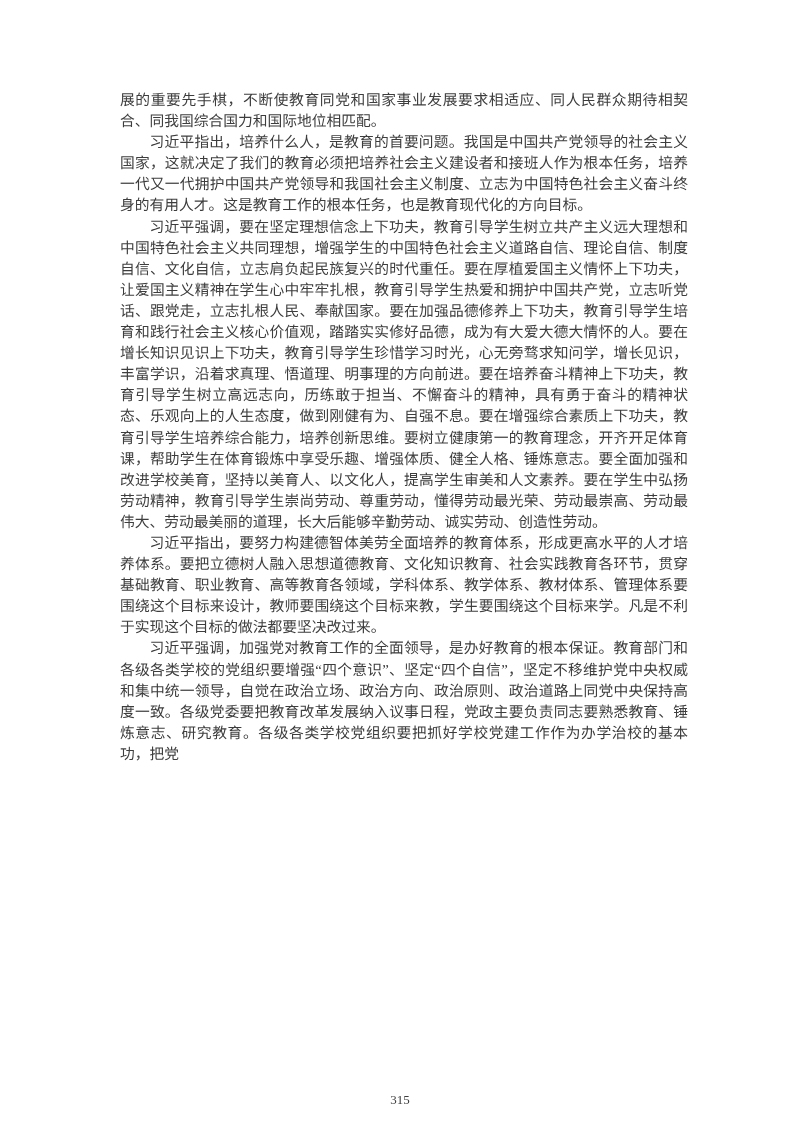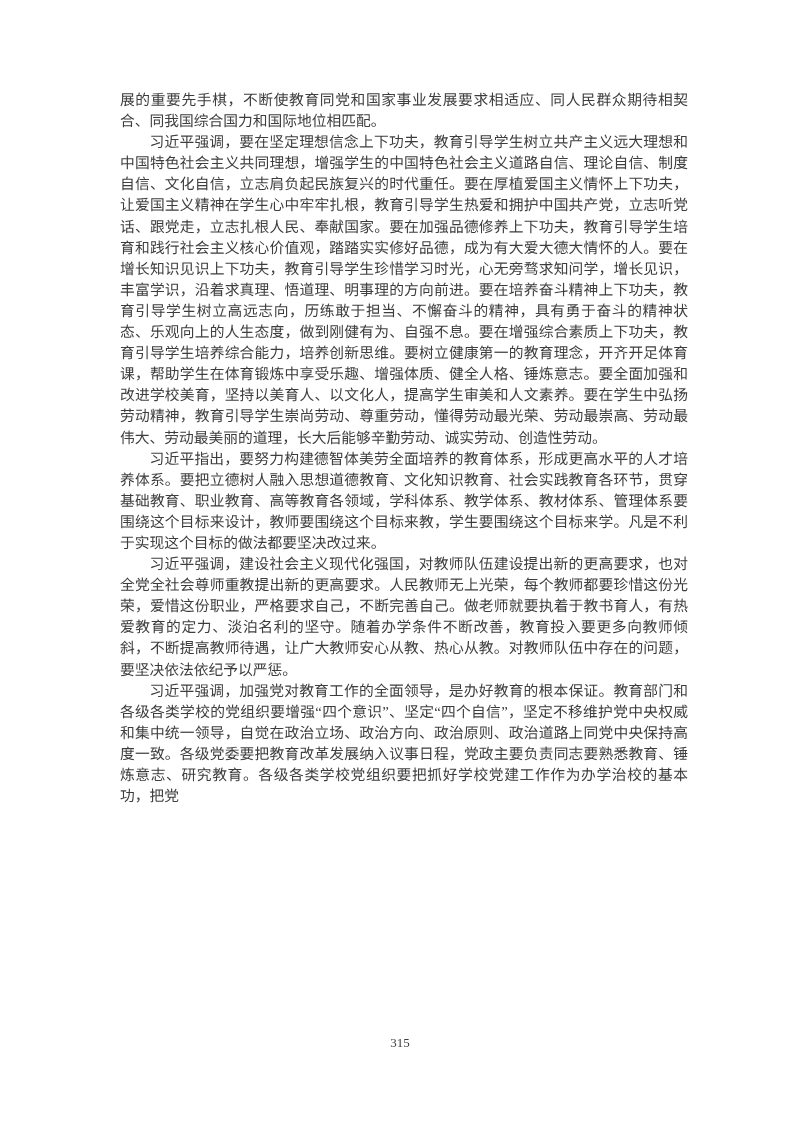--- a/index.html
+++ b/index.html
@@ -60,6 +60,7 @@
 <div class="page">
   <div class="content">
     <p>展的重要先手棋，不断使教育同党和国家事业发展要求相适应、同人民群众期待相契合、同我国综合国力和国际地位相匹配。</p>
+    <p class="indent">习近平指出，培养什么人，是教育的首要问题。我国是中国共产党领导的社会主义国家，这就决定了我们的教育必须把培养社会主义建设者和接班人作为根本任务，培养一代又一代拥护中国共产党领导和我国社会主义制度、立志为中国特色社会主义奋斗终身的有用人才。这是教育工作的根本任务，也是教育现代化的方向目标。</p>
     <p class="indent">习近平强调，要在坚定理想信念上下功夫，教育引导学生树立共产主义远大理想和中国特色社会主义共同理想，增强学生的中国特色社会主义道路自信、理论自信、制度自信、文化自信，立志肩负起民族复兴的时代重任。要在厚植爱国主义情怀上下功夫，让爱国主义精神在学生心中牢牢扎根，教育引导学生热爱和拥护中国共产党，立志听党话、跟党走，立志扎根人民、奉献国家。要在加强品德修养上下功夫，教育引导学生培育和践行社会主义核心价值观，踏踏实实修好品德，成为有大爱大德大情怀的人。要在增长知识见识上下功夫，教育引导学生珍惜学习时光，心无旁骛求知问学，增长见识，丰富学识，沿着求真理、悟道理、明事理的方向前进。要在培养奋斗精神上下功夫，教育引导学生树立高远志向，历练敢于担当、不懈奋斗的精神，具有勇于奋斗的精神状态、乐观向上的人生态度，做到刚健有为、自强不息。要在增强综合素质上下功夫，教育引导学生培养综合能力，培养创新思维。要树立健康第一的教育理念，开齐开足体育课，帮助学生在体育锻炼中享受乐趣、增强体质、健全人格、锤炼意志。要全面加强和改进学校美育，坚持以美育人、以文化人，提高学生审美和人文素养。要在学生中弘扬劳动精神，教育引导学生崇尚劳动、尊重劳动，懂得劳动最光荣、劳动最崇高、劳动最伟大、劳动最美丽的道理，长大后能够辛勤劳动、诚实劳动、创造性劳动。</p>
     <p class="indent">习近平指出，要努力构建德智体美劳全面培养的教育体系，形成更高水平的人才培养体系。要把立德树人融入思想道德教育、文化知识教育、社会实践教育各环节，贯穿基础教育、职业教育、高等教育各领域，学科体系、教学体系、教材体系、管理体系要围绕这个目标来设计，教师要围绕这个目标来教，学生要围绕这个目标来学。凡是不利于实现这个目标的做法都要坚决改过来。</p>
     <p class="indent">习近平强调，建设社会主义现代化强国，对教师队伍建设提出新的更高要求，也对全党全社会尊师重教提出新的更高要求。人民教师无上光荣，每个教师都要珍惜这份光荣，爱惜这份职业，严格要求自己，不断完善自己。做老师就要执着于教书育人，有热爱教育的定力、淡泊名利的坚守。随着办学条件不断改善，教育投入要更多向教师倾斜，不断提高教师待遇，让广大教师安心从教、热心从教。对教师队伍中存在的问题，要坚决依法依纪予以严惩。</p>

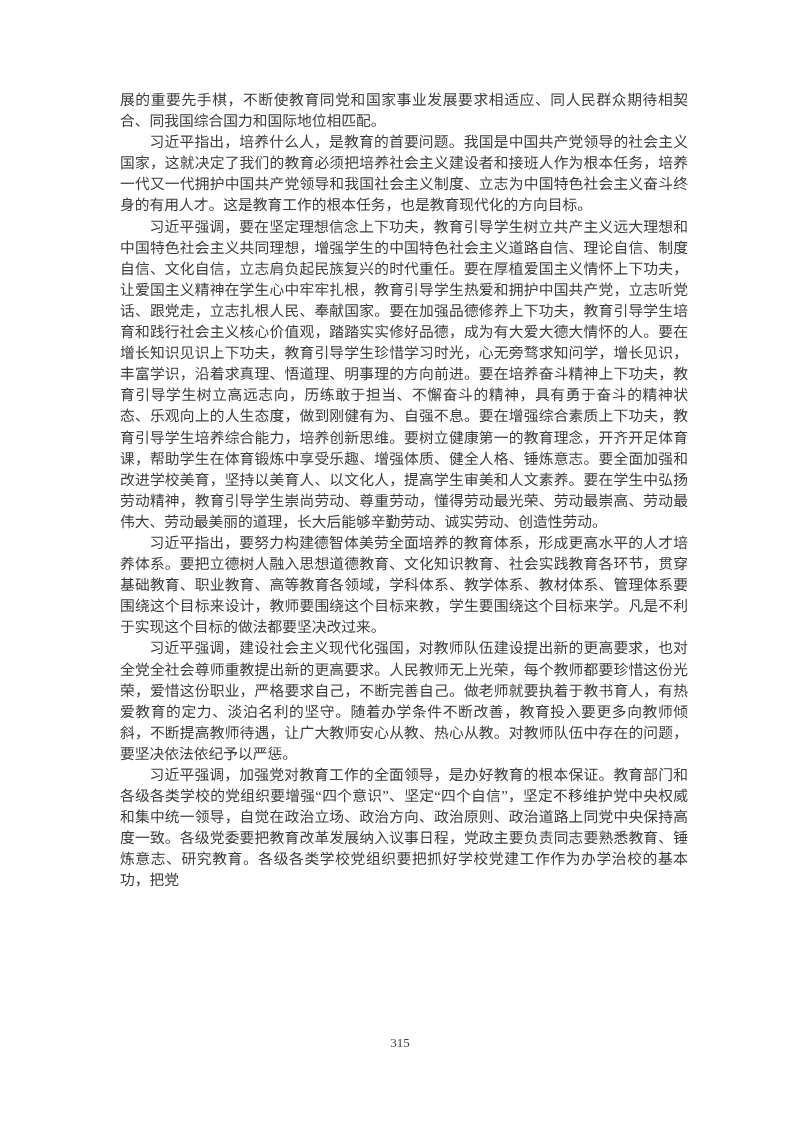--- a/index.html
+++ b/index.html
@@ -63,7 +63,6 @@
     <p class="indent">习近平指出，培养什么人，是教育的首要问题。我国是中国共产党领导的社会主义国家，这就决定了我们的教育必须把培养社会主义建设者和接班人作为根本任务，培养一代又一代拥护中国共产党领导和我国社会主义制度、立志为中国特色社会主义奋斗终身的有用人才。这是教育工作的根本任务，也是教育现代化的方向目标。</p>
     <p class="indent">习近平强调，要在坚定理想信念上下功夫，教育引导学生树立共产主义远大理想和中国特色社会主义共同理想，增强学生的中国特色社会主义道路自信、理论自信、制度自信、文化自信，立志肩负起民族复兴的时代重任。要在厚植爱国主义情怀上下功夫，让爱国主义精神在学生心中牢牢扎根，教育引导学生热爱和拥护中国共产党，立志听党话、跟党走，立志扎根人民、奉献国家。要在加强品德修养上下功夫，教育引导学生培育和践行社会主义核心价值观，踏踏实实修好品德，成为有大爱大德大情怀的人。要在增长知识见识上下功夫，教育引导学生珍惜学习时光，心无旁骛求知问学，增长见识，丰富学识，沿着求真理、悟道理、明事理的方向前进。要在培养奋斗精神上下功夫，教育引导学生树立高远志向，历练敢于担当、不懈奋斗的精神，具有勇于奋斗的精神状态、乐观向上的人生态度，做到刚健有为、自强不息。要在增强综合素质上下功夫，教育引导学生培养综合能力，培养创新思维。要树立健康第一的教育理念，开齐开足体育课，帮助学生在体育锻炼中享受乐趣、增强体质、健全人格、锤炼意志。要全面加强和改进学校美育，坚持以美育人、以文化人，提高学生审美和人文素养。要在学生中弘扬劳动精神，教育引导学生崇尚劳动、尊重劳动，懂得劳动最光荣、劳动最崇高、劳动最伟大、劳动最美丽的道理，长大后能够辛勤劳动、诚实劳动、创造性劳动。</p>
     <p class="indent">习近平指出，要努力构建德智体美劳全面培养的教育体系，形成更高水平的人才培养体系。要把立德树人融入思想道德教育、文化知识教育、社会实践教育各环节，贯穿基础教育、职业教育、高等教育各领域，学科体系、教学体系、教材体系、管理体系要围绕这个目标来设计，教师要围绕这个目标来教，学生要围绕这个目标来学。凡是不利于实现这个目标的做法都要坚决改过来。</p>
-    <p class="indent">习近平强调，建设社会主义现代化强国，对教师队伍建设提出新的更高要求，也对全党全社会尊师重教提出新的更高要求。人民教师无上光荣，每个教师都要珍惜这份光荣，爱惜这份职业，严格要求自己，不断完善自己。做老师就要执着于教书育人，有热爱教育的定力、淡泊名利的坚守。随着办学条件不断改善，教育投入要更多向教师倾斜，不断提高教师待遇，让广大教师安心从教、热心从教。对教师队伍中存在的问题，要坚决依法依纪予以严惩。</p>
     <p class="indent">习近平强调，加强党对教育工作的全面领导，是办好教育的根本保证。教育部门和各级各类学校的党组织要增强“四个意识”、坚定“四个自信”，坚定不移维护党中央权威和集中统一领导，自觉在政治立场、政治方向、政治原则、政治道路上同党中央保持高度一致。各级党委要把教育改革发展纳入议事日程，党政主要负责同志要熟悉教育、锤炼意志、研究教育。各级各类学校党组织要把抓好学校党建工作作为办学治校的基本功，把党</p>
   </div>
   <div class="page-number">315</div>

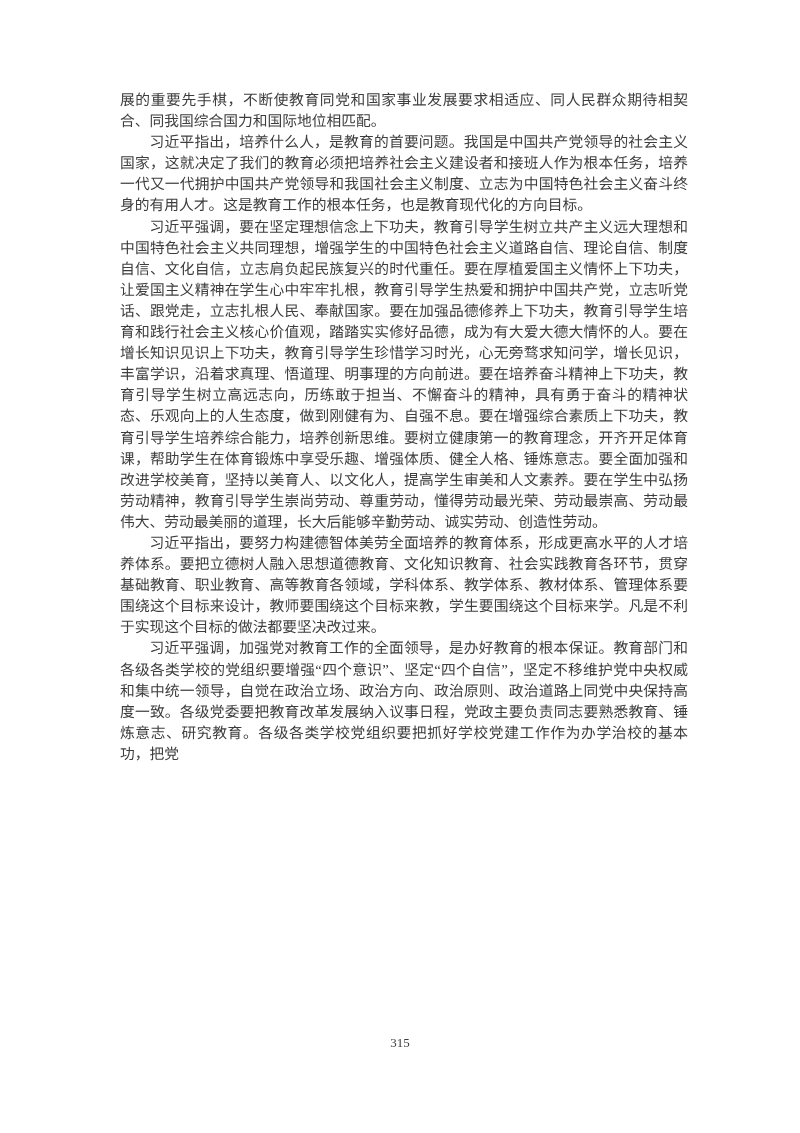--- a/index.html
+++ b/index.html
@@ -46,7 +46,7 @@
   .page-number {
     position: absolute;
     left: 0;
-    top: 1035px;
+    top: 1092px;
     width: 800px;
     text-align: center;
     font-size: 13px;

